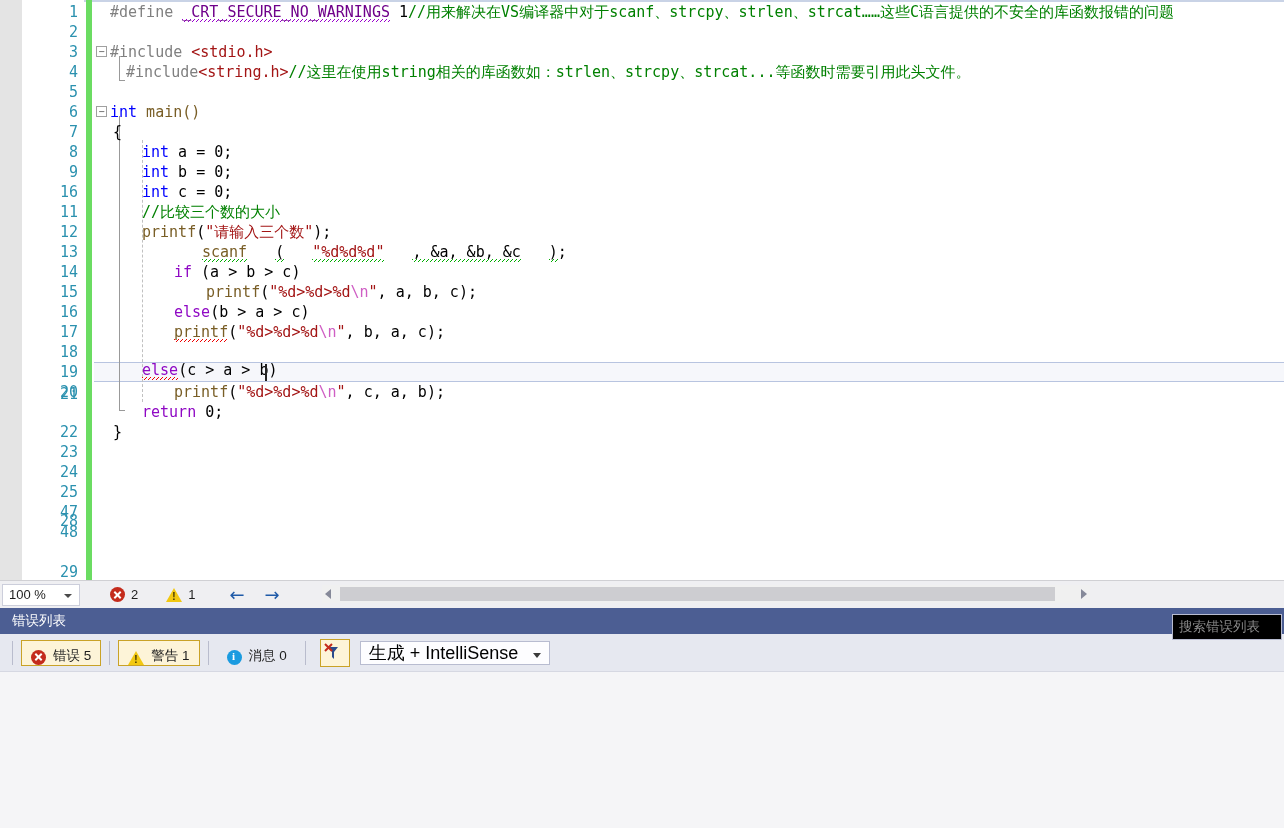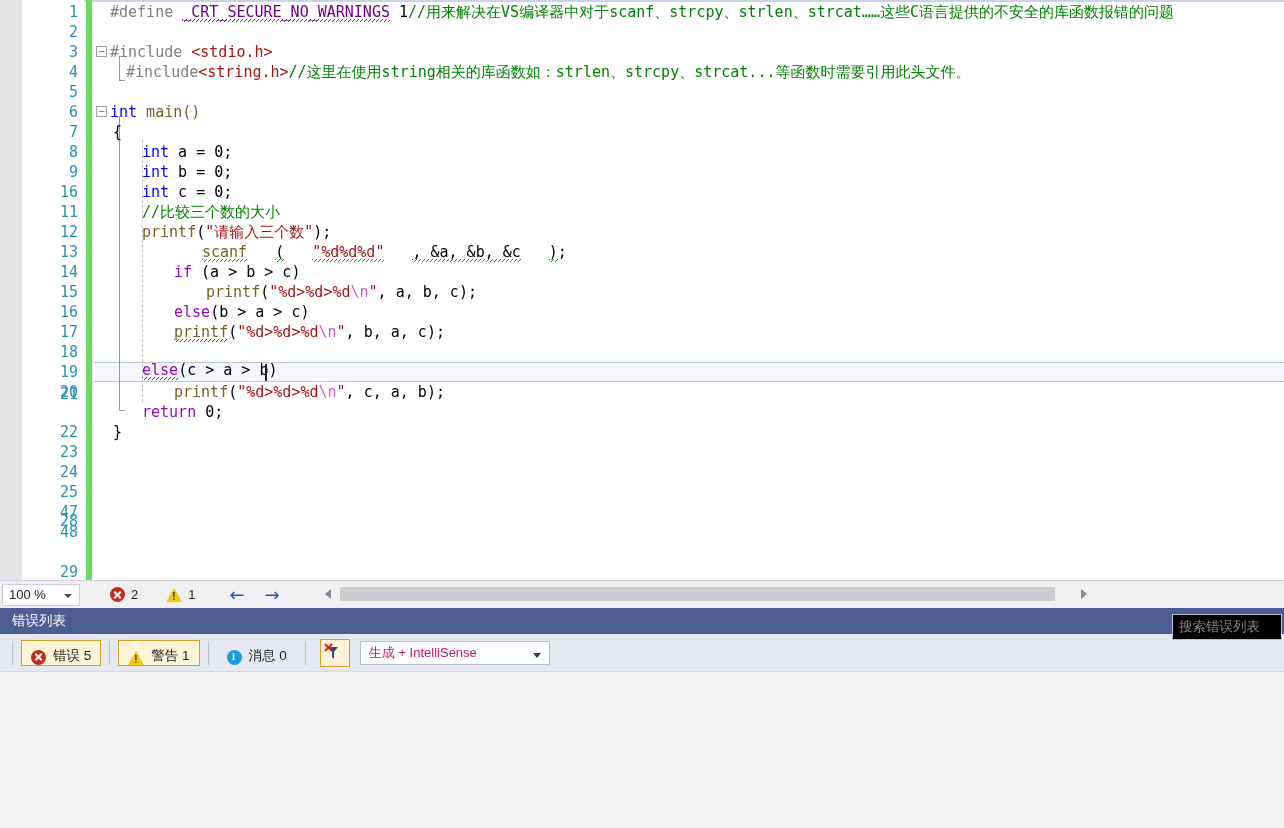--- a/index.html
+++ b/index.html
@@ -157,7 +157,7 @@
     position:relative; margin-left:6px; }
   #buildsel {
     width:190px;height:24px;background:#fdfdff;border:1px solid #b8bcd0;
-    display:flex;align-items:center;padding-left:8px;font-size:13px;color:#be185d;position:relative;margin-left:10px;
+    display:flex;align-items:center;padding-left:8px;font-size:18px;color:#000000;position:relative;margin-left:10px;
   }
   #buildsel .caret{position:absolute;right:8px;top:11px;width:0;height:0;
     border-left:4px solid transparent;border-right:4px solid transparent;border-top:5px solid #3a3a3a;}

